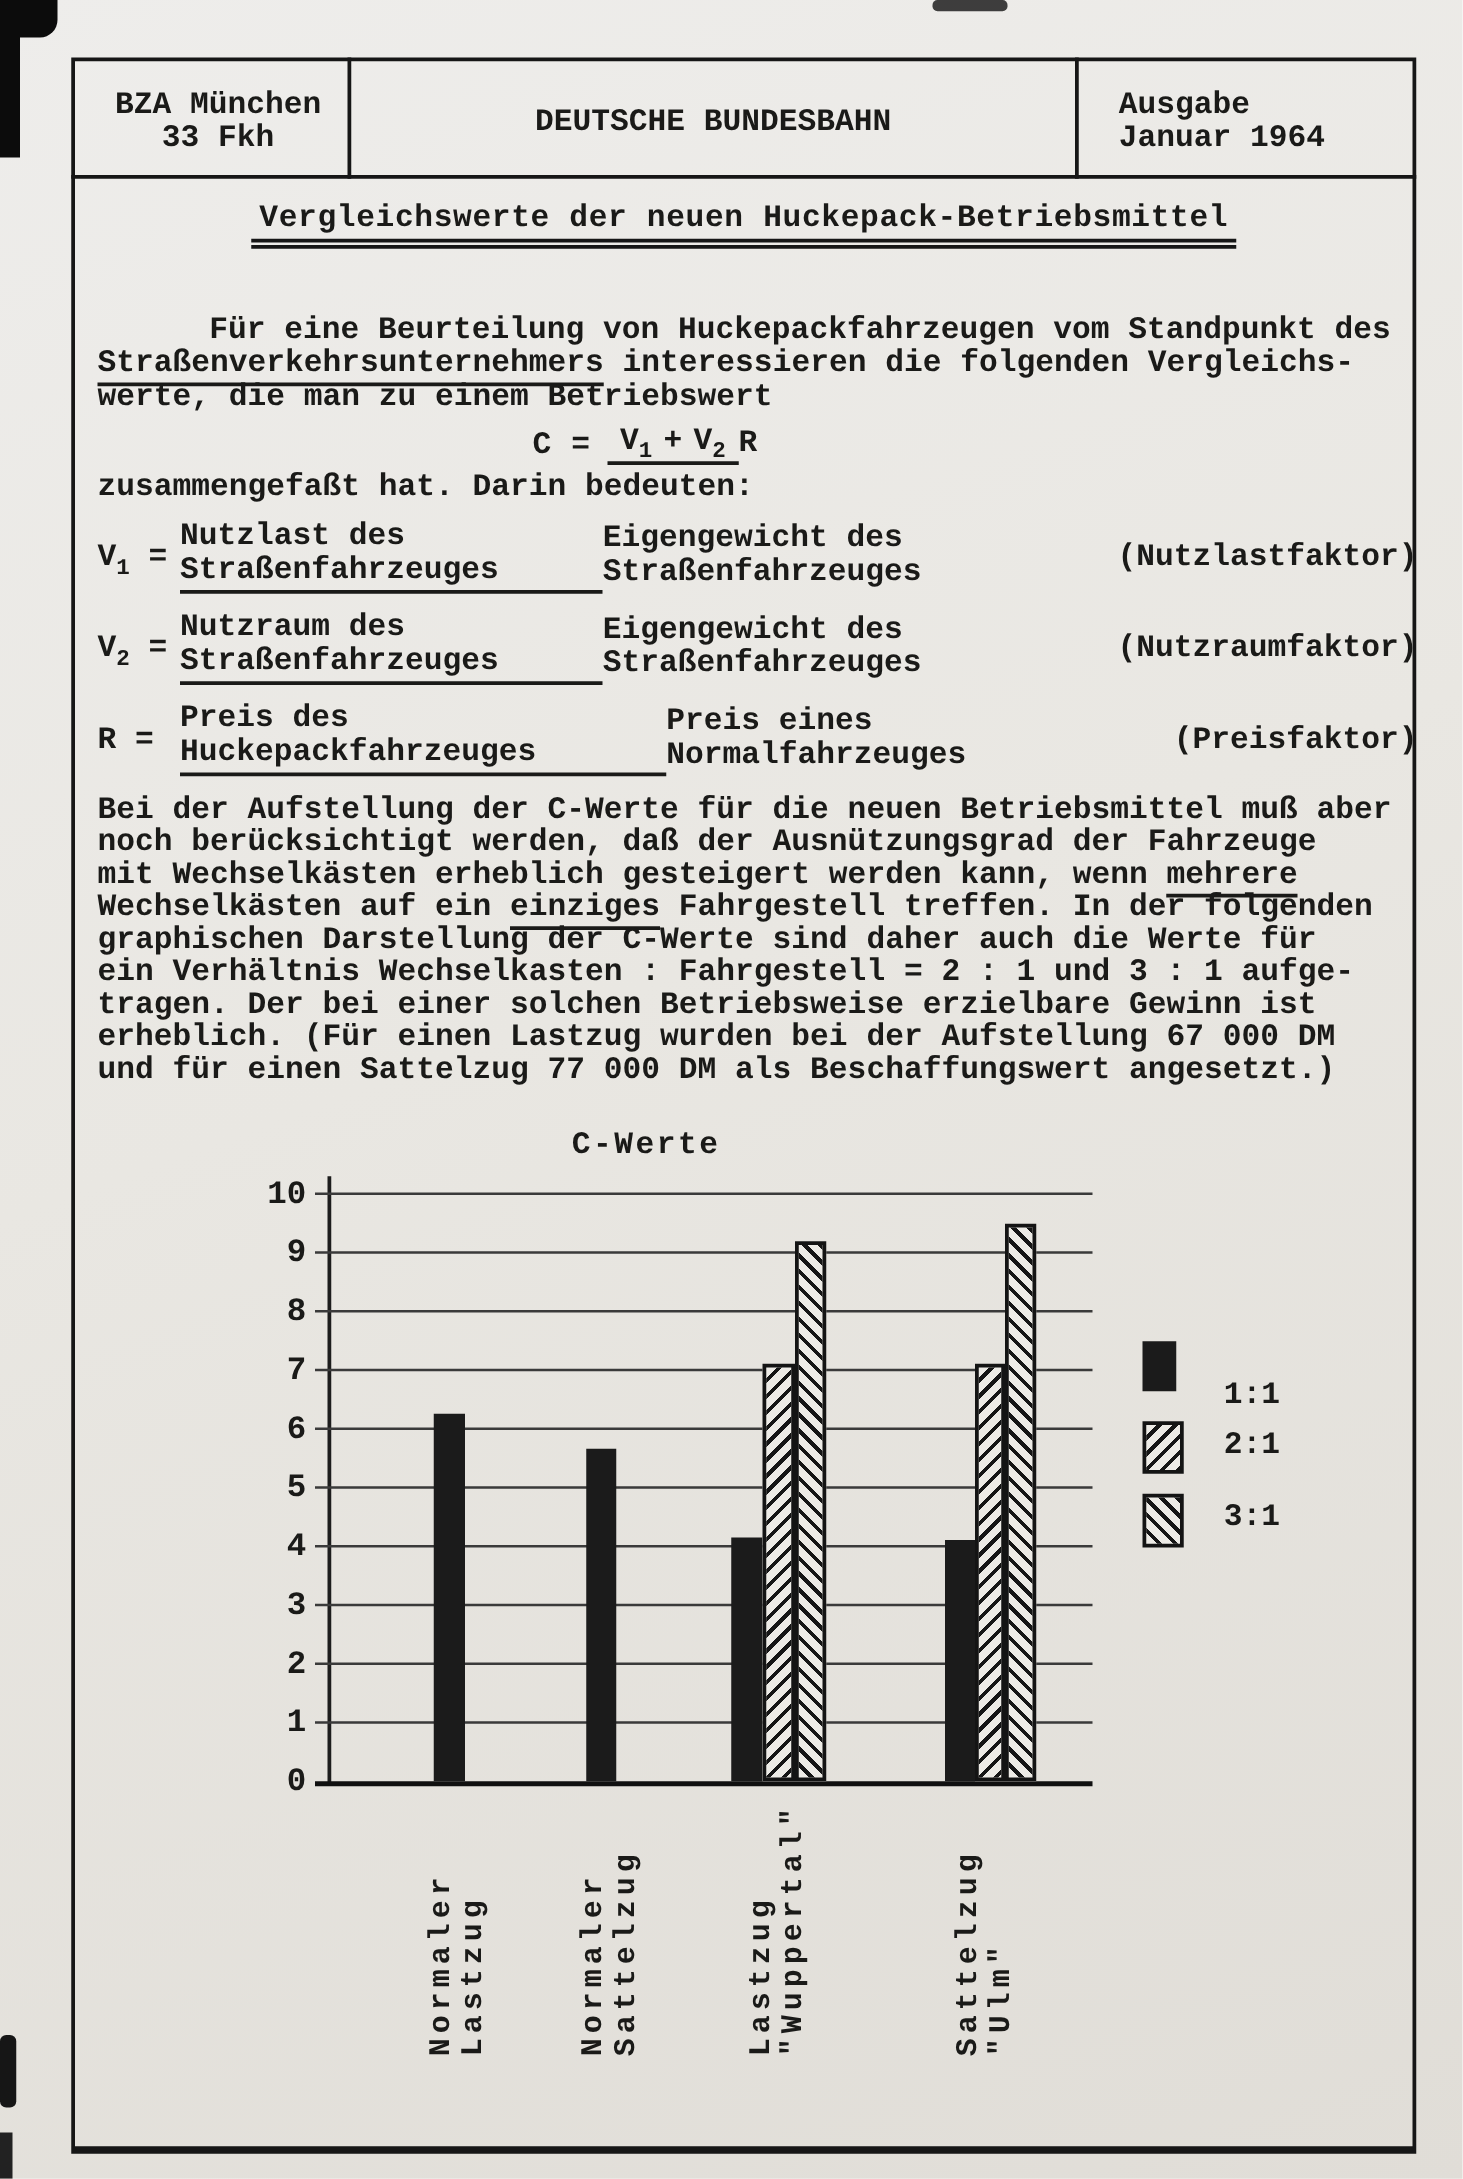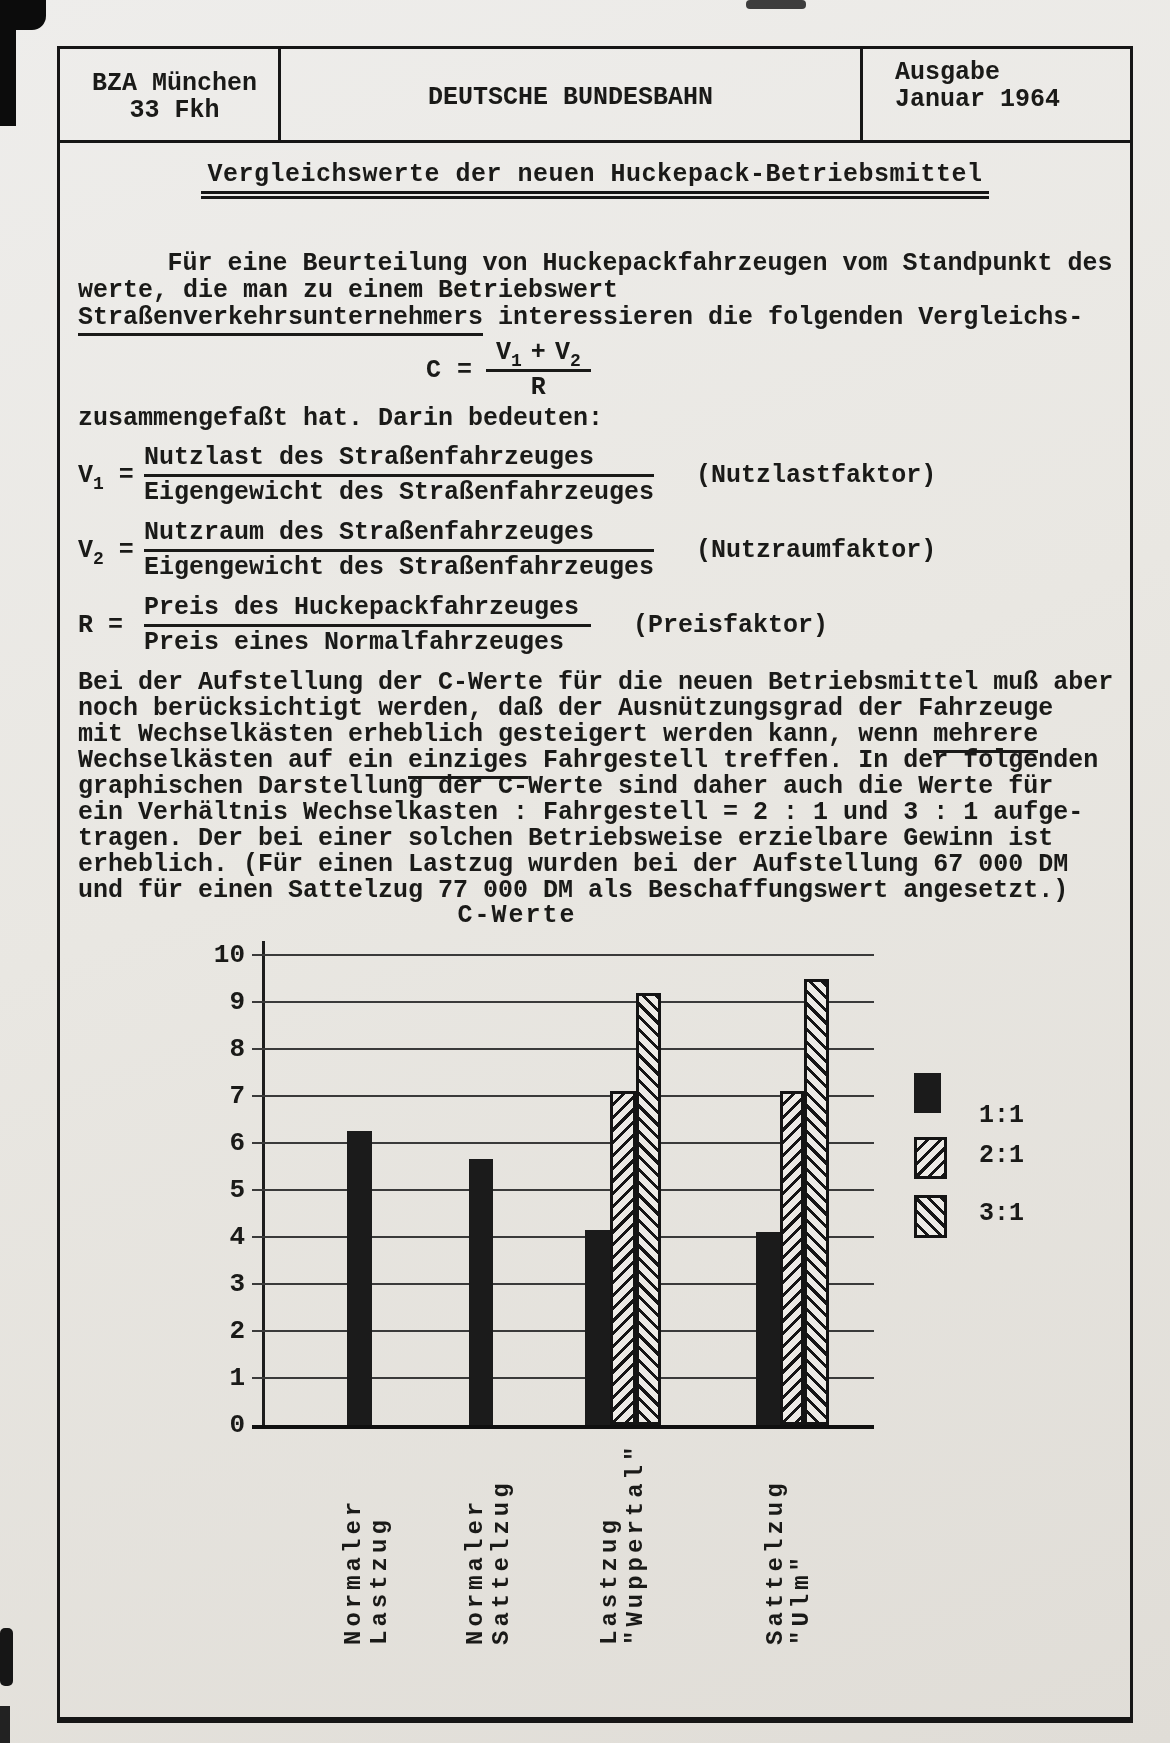--- a/index.html
+++ b/index.html
@@ -28,7 +28,7 @@
   .hdr-text { position:absolute; font-size:25px; line-height:27px; white-space:pre; }
   .hdr-left { left:57px; top:70px; width:235px; text-align:center; }
   .hdr-center { left:281px; top:84px; width:579px; text-align:center; }
-  .hdr-right { left:895px; top:59px; text-align:left; }
+  .hdr-right { left:895px; top:70px; text-align:left; }
 
   .doc-title-row { position:absolute; left:57px; top:160px; width:1076px; text-align:center; font-size:25px; }
   .doc-title-row span { border-bottom:8px double #161616; padding:0 6px 2px 6px; letter-spacing:.5px; }

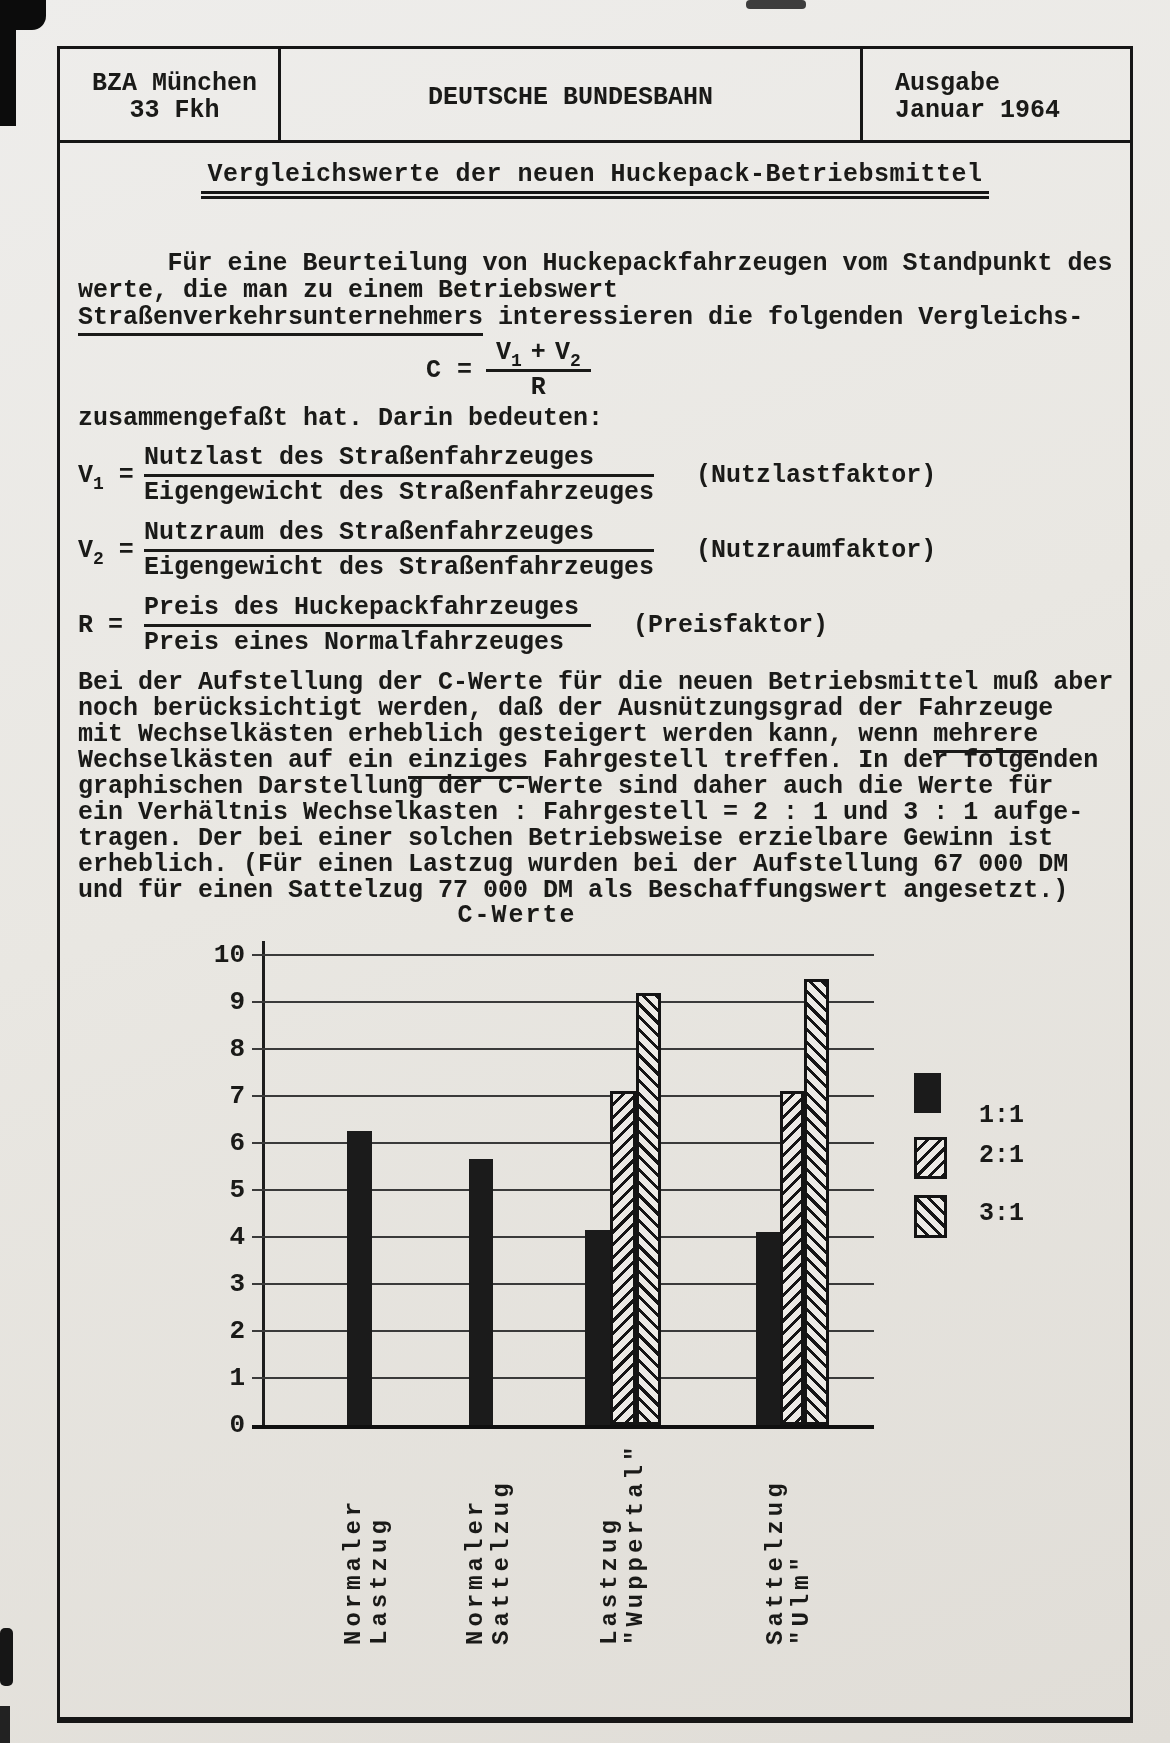--- a/index.html
+++ b/index.html
@@ -108,8 +108,8 @@
   <div class="text-col">
 
     <div class="line indent1"><span>Für eine Beurteilung von Huckepackfahrzeugen vom Standpunkt des</span></div>
+    <div class="line"><span class="u">Straßenverkehrsunternehmers</span><span> interessieren die folgenden Vergleichs-</span></div>
     <div class="line"><span>werte, die man zu einem Betriebswert</span></div>
-    <div class="line"><span class="u">Straßenverkehrsunternehmers</span><span> interessieren die folgenden Vergleichs-</span></div>
 
     <div class="formula">
       <span>C</span>

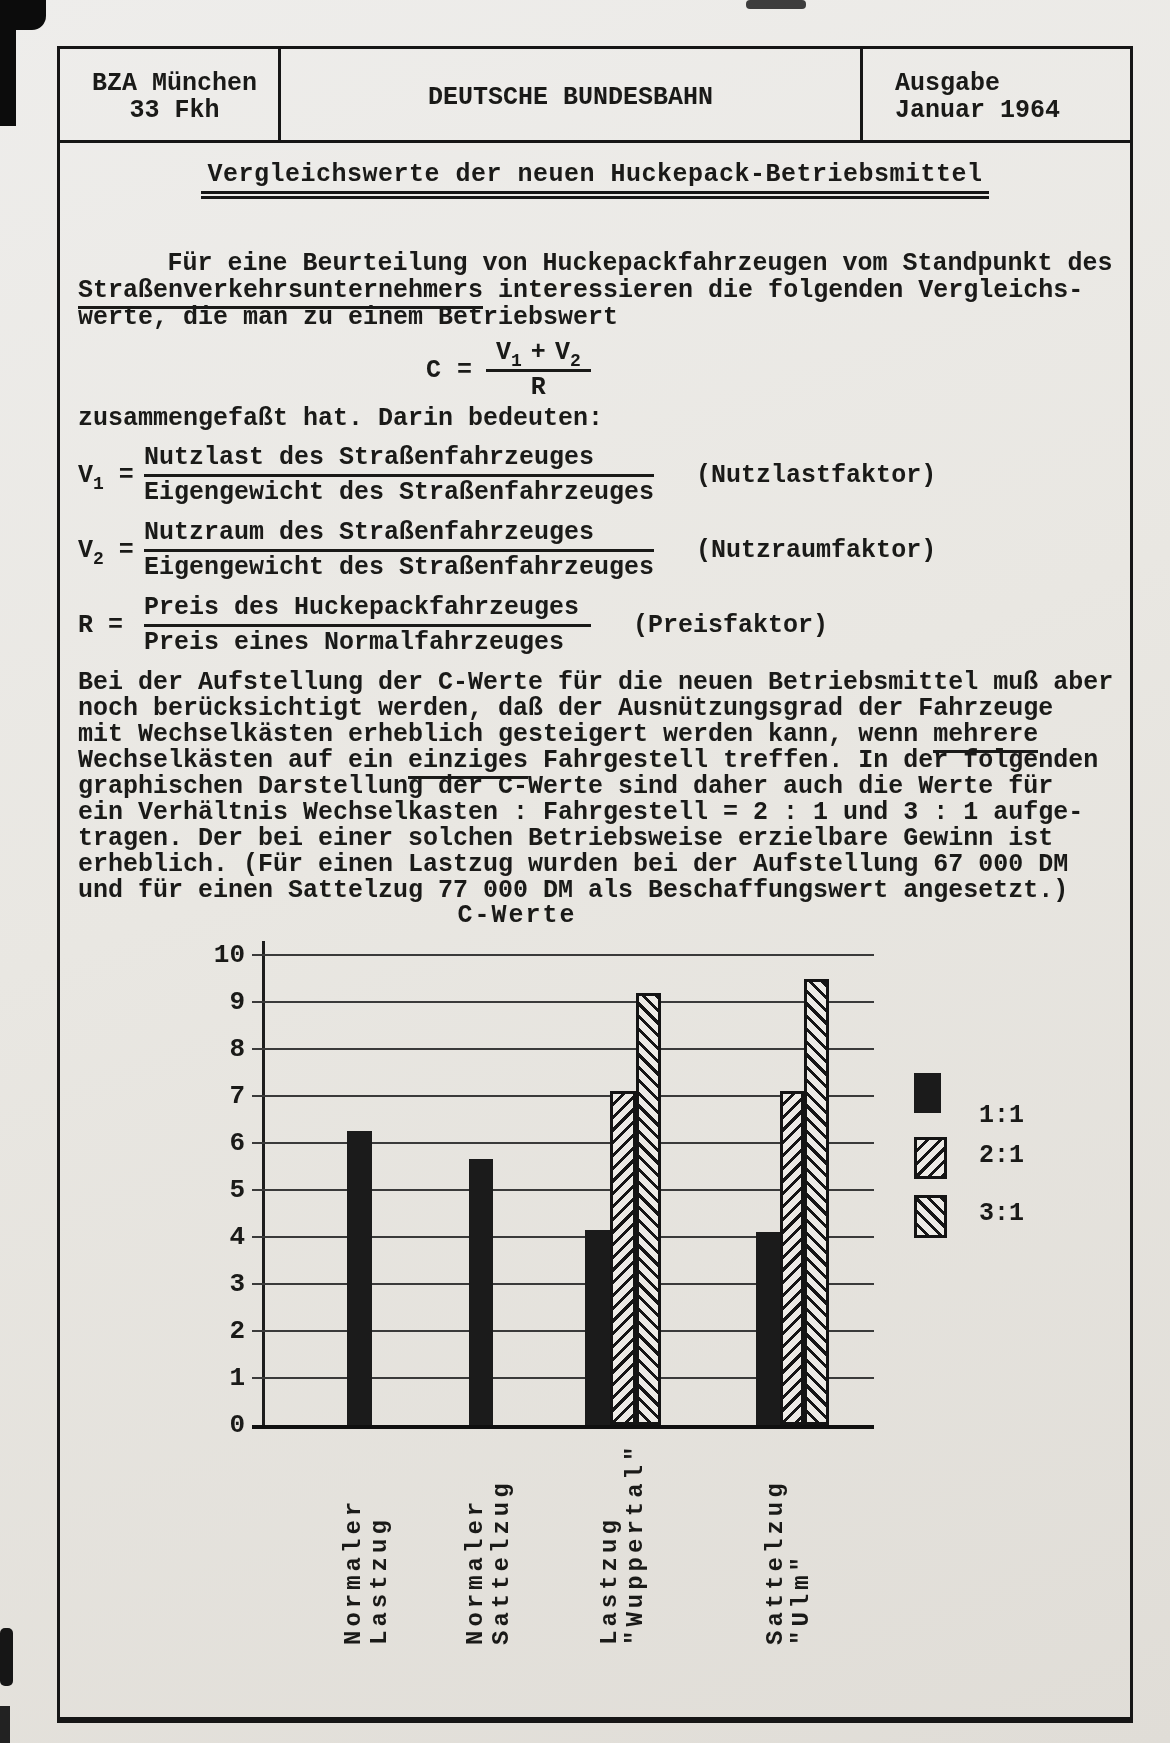--- a/index.html
+++ b/index.html
@@ -42,7 +42,7 @@
 
   .formula { margin:8px 0 4px 348px; display:flex; align-items:center; }
   .f-eq { margin:0 14px 0 16px; }
-  .frac { display:inline-flex; flex-direction:column; }
+  .frac { display:inline-flex; }
   .frac-top { border-bottom:3px solid #1a1a18; padding:0 12px 3px 0; line-height:27px; }
   .frac-bottom { line-height:27px; padding-top:2px; }
   .formula .frac-top { text-align:center; padding:0 10px 3px 10px; }

